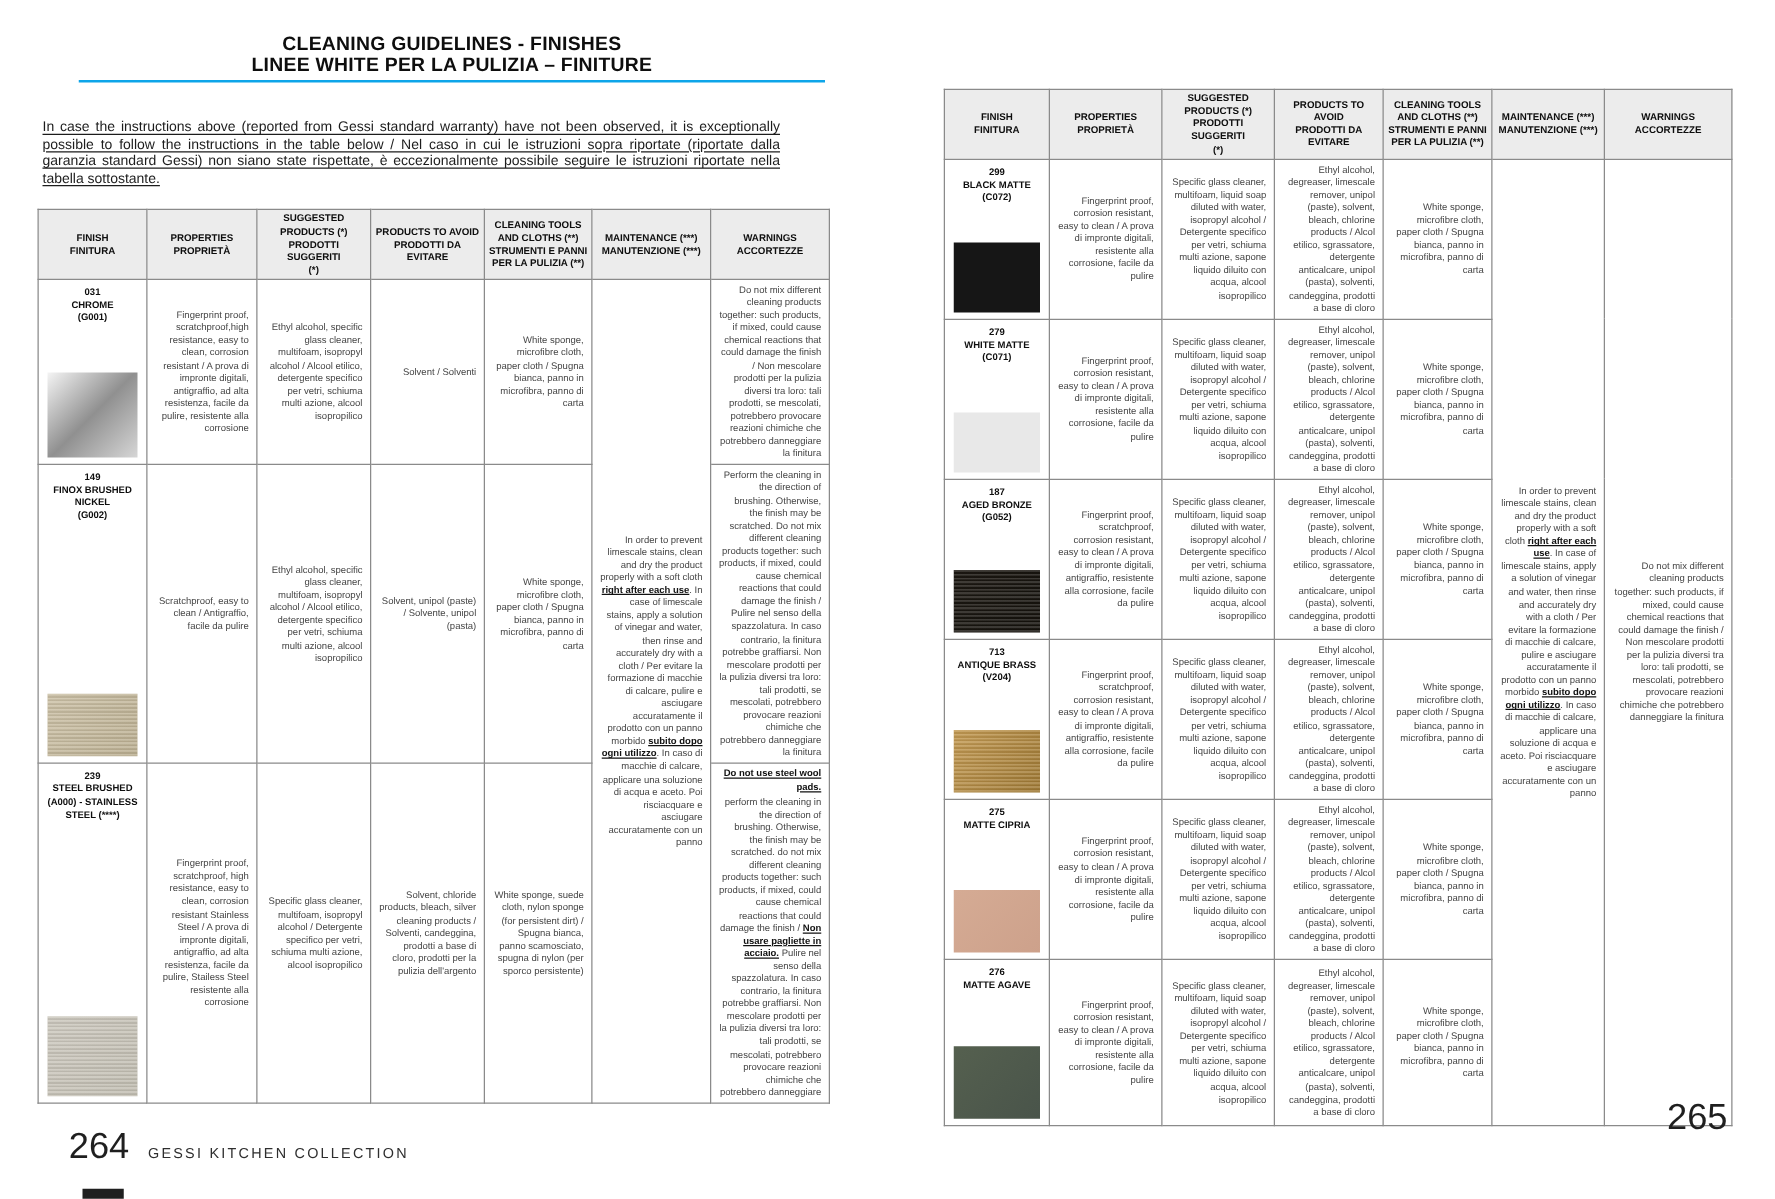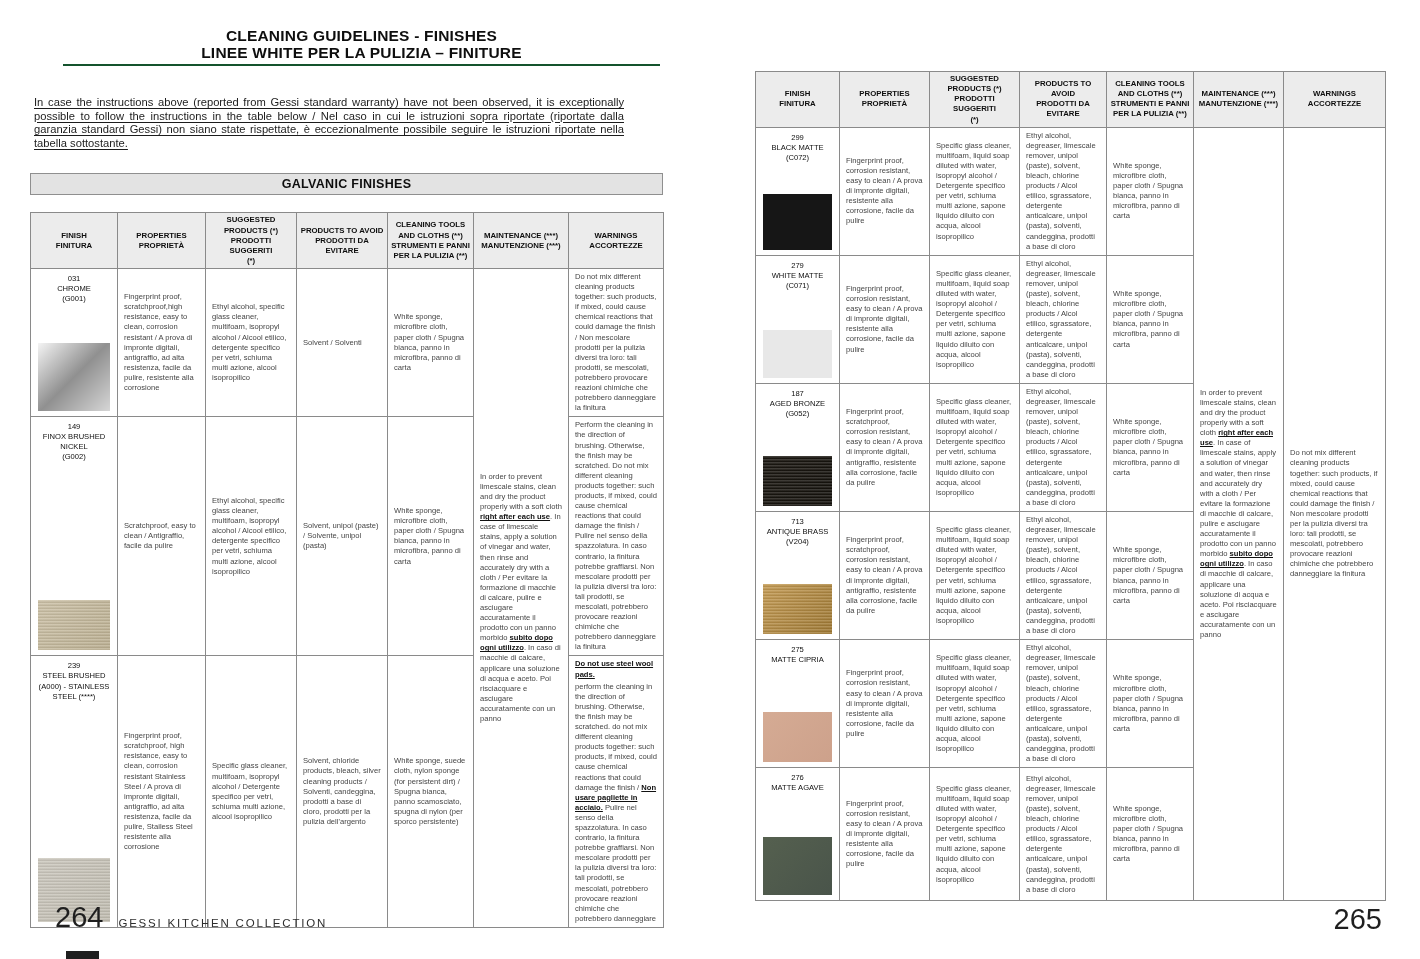--- a/index.html
+++ b/index.html
@@ -11,7 +11,7 @@
   .page-left{position:absolute;left:30px;top:28px;width:633px;}
   .page-right{position:absolute;left:755px;top:62px;width:630px;}
 
-  .title-block{margin-left:33px;width:597px;text-align:center;border-bottom:2px solid #14532d;padding-bottom:3px;}
+  .title-block{margin-left:33px;width:597px;text-align:center;border-bottom:2px solid #0ea5e9;padding-bottom:3px;}
   .title-line{font-size:15.5px;font-weight:bold;line-height:16.5px;color:#0e0e0e;letter-spacing:.2px;}
 
   .intro{margin-top:30px;margin-left:4px;width:590px;font-size:11.2px;line-height:13.6px;

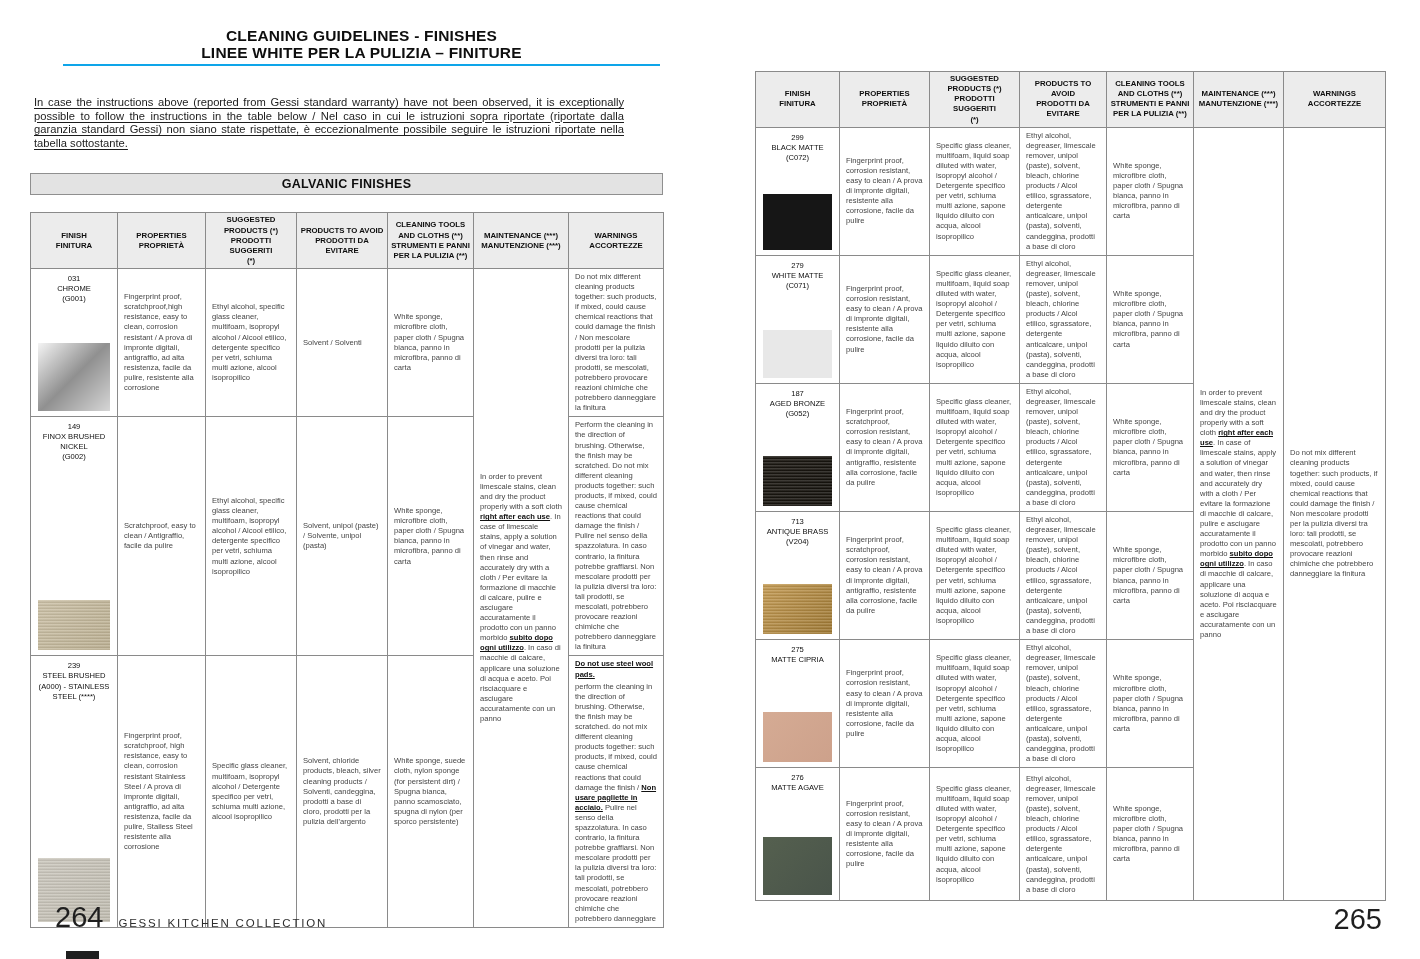--- a/index.html
+++ b/index.html
@@ -28,7 +28,7 @@
     text-align:center;vertical-align:middle;color:#0e0e0e;height:38px;padding:2px 3px;}
   td.cell{font-size:7.6px;line-height:1.33;color:#454545;text-align:left;vertical-align:middle;padding:3px 6px;margin-top:19px;}
   td.finish{position:relative;vertical-align:top;padding:5px 4px 0;}
-  .finish-label{font-weight:normal;color:#0e0e0e;white-space:pre-line;font-size:7.6px;line-height:1.32;text-align:center;}
+  .finish-label{font-weight:bold;color:#0e0e0e;white-space:pre-line;font-size:7.6px;line-height:1.32;text-align:center;}
   .swatch{position:absolute;left:7px;right:7px;bottom:5px;overflow:hidden;}
   .brushed::after{content:"";position:absolute;left:0;right:0;top:0;bottom:0;
     background:repeating-linear-gradient(180deg,rgba(255,255,255,.16) 0 1px,rgba(0,0,0,.07) 2px 3px);}

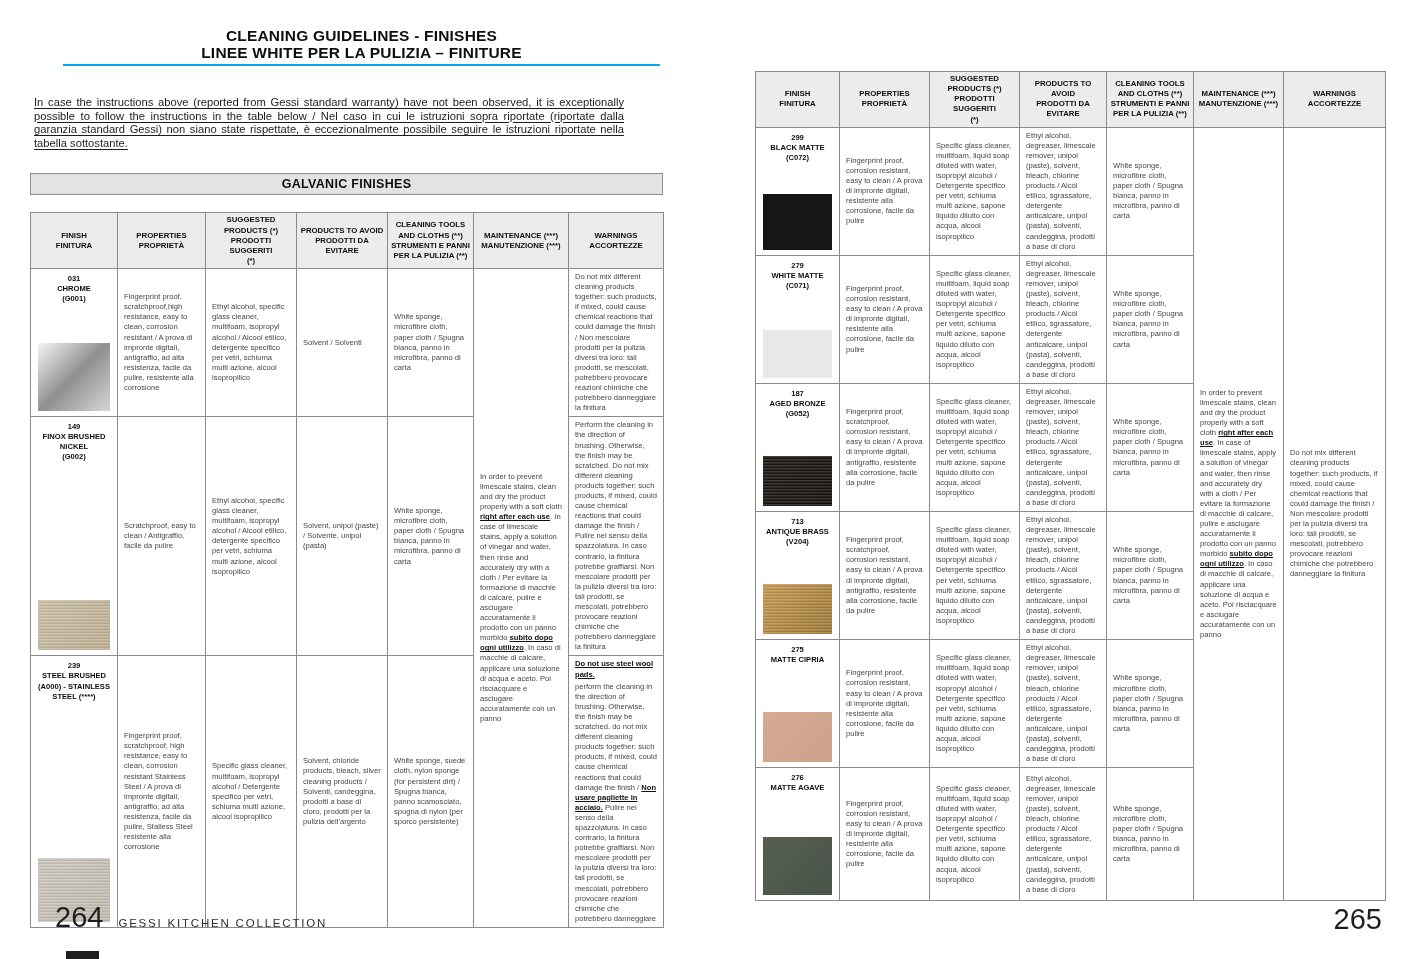--- a/index.html
+++ b/index.html
@@ -26,7 +26,7 @@
   table.fin th,table.fin td{border:1px solid #8a8a8a;}
   table.fin th{background:#ececec;font-size:7.8px;font-weight:bold;line-height:1.3;white-space:pre-line;
     text-align:center;vertical-align:middle;color:#0e0e0e;height:38px;padding:2px 3px;}
-  td.cell{font-size:7.6px;line-height:1.33;color:#454545;text-align:left;vertical-align:middle;padding:3px 6px;margin-top:19px;}
+  td.cell{font-size:7.6px;line-height:1.33;color:#454545;text-align:right;vertical-align:middle;padding:3px 6px;margin-top:19px;}
   td.finish{position:relative;vertical-align:top;padding:5px 4px 0;}
   .finish-label{font-weight:bold;color:#0e0e0e;white-space:pre-line;font-size:7.6px;line-height:1.32;text-align:center;}
   .swatch{position:absolute;left:7px;right:7px;bottom:5px;overflow:hidden;}

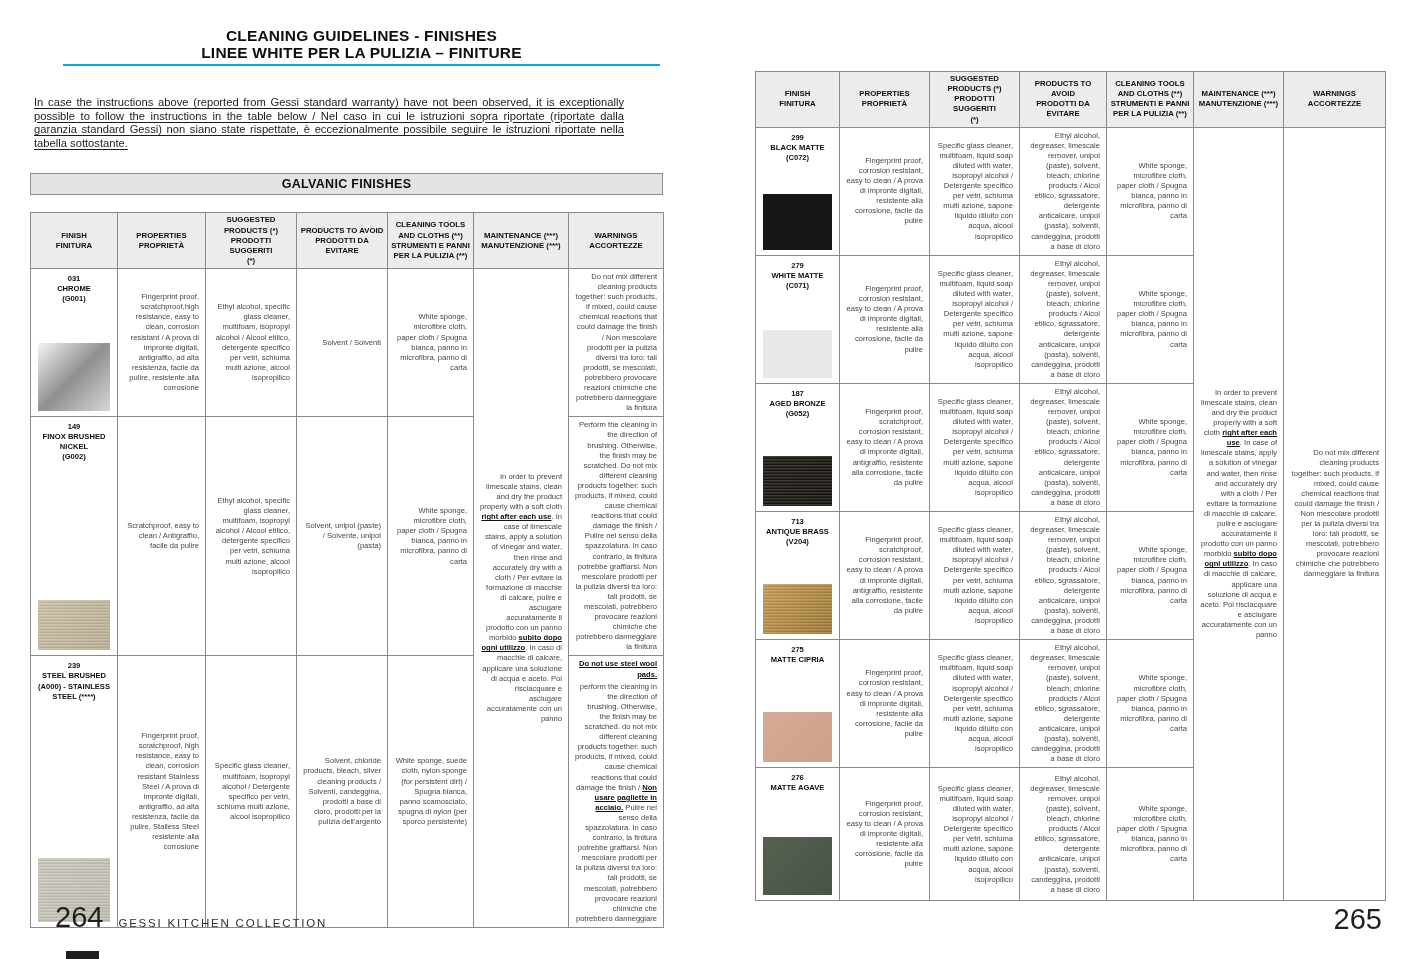--- a/index.html
+++ b/index.html
@@ -59,7 +59,6 @@
 
   <div class="intro">In case the instructions above (reported from Gessi standard warranty) have not been observed, it is exceptionally possible to follow the instructions in the table below / Nel caso in cui le istruzioni sopra riportate (riportate dalla garanzia standard Gessi) non siano state rispettate, è eccezionalmente possibile seguire le istruzioni riportate nella tabella sottostante.</div>
 
-  <div class="section-bar">GALVANIC FINISHES</div>
 
   <table class="fin">
     <colgroup>

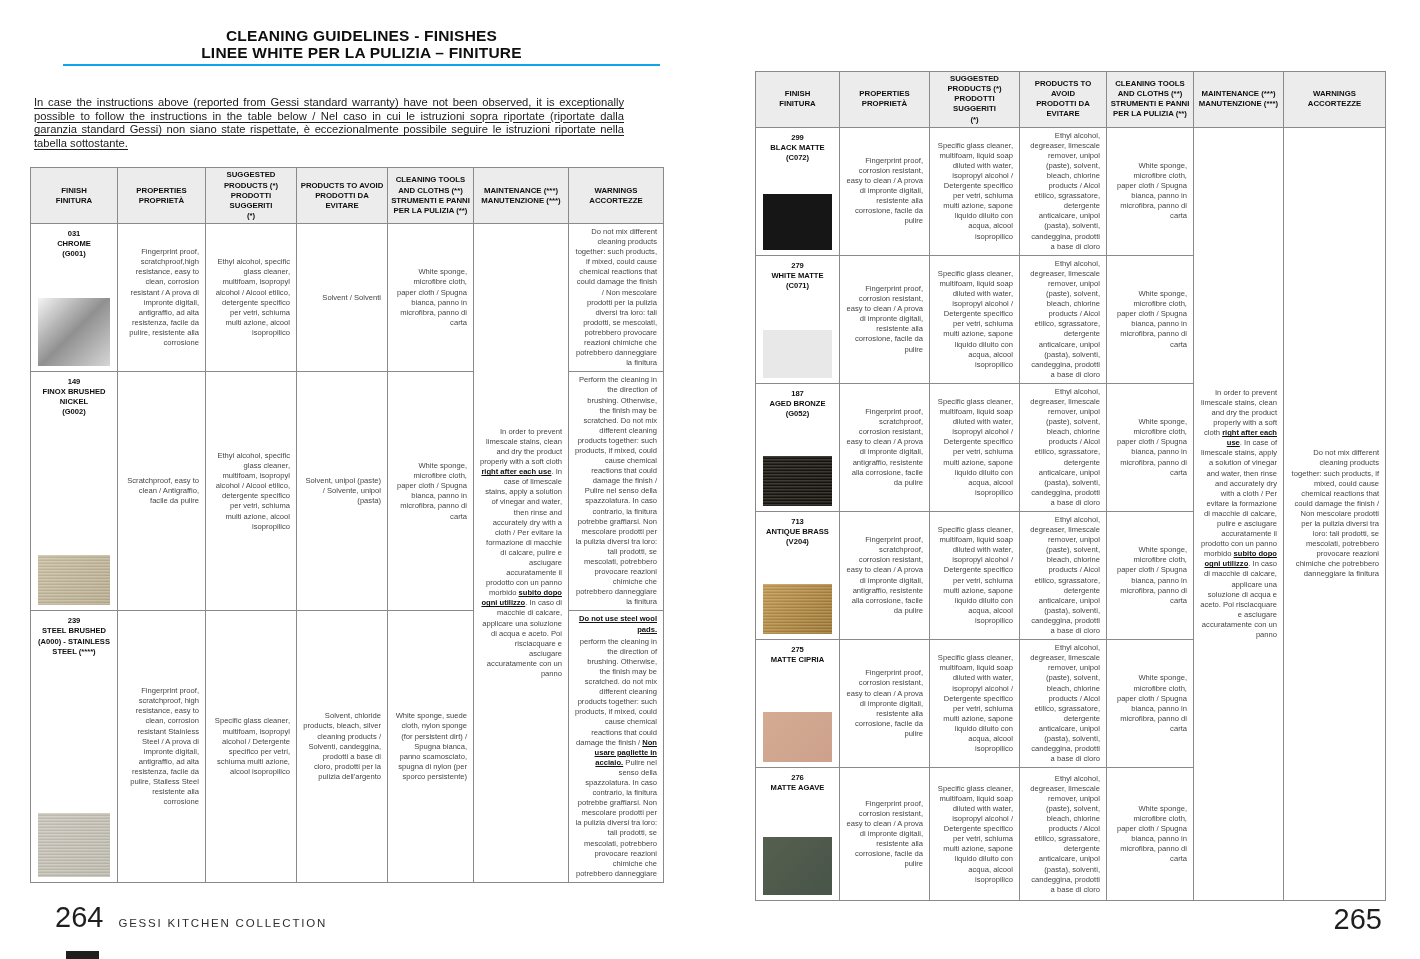--- a/index.html
+++ b/index.html
@@ -45,7 +45,7 @@
   .footer-left{position:absolute;left:55px;top:901px;display:flex;align-items:baseline;gap:15px;}
   .pagenum{font-size:29px;color:#1f1f1f;}
   .brand{font-size:11.5px;letter-spacing:1.8px;color:#2e2e2e;}
-  .footer-right{position:absolute;right:38px;top:903px;}
+  .footer-right{position:absolute;right:38px;top:878px;}
   .artifact{position:absolute;left:66px;top:951px;width:33px;height:8px;background:#1f1f1f;}
 </style>
 </head>

